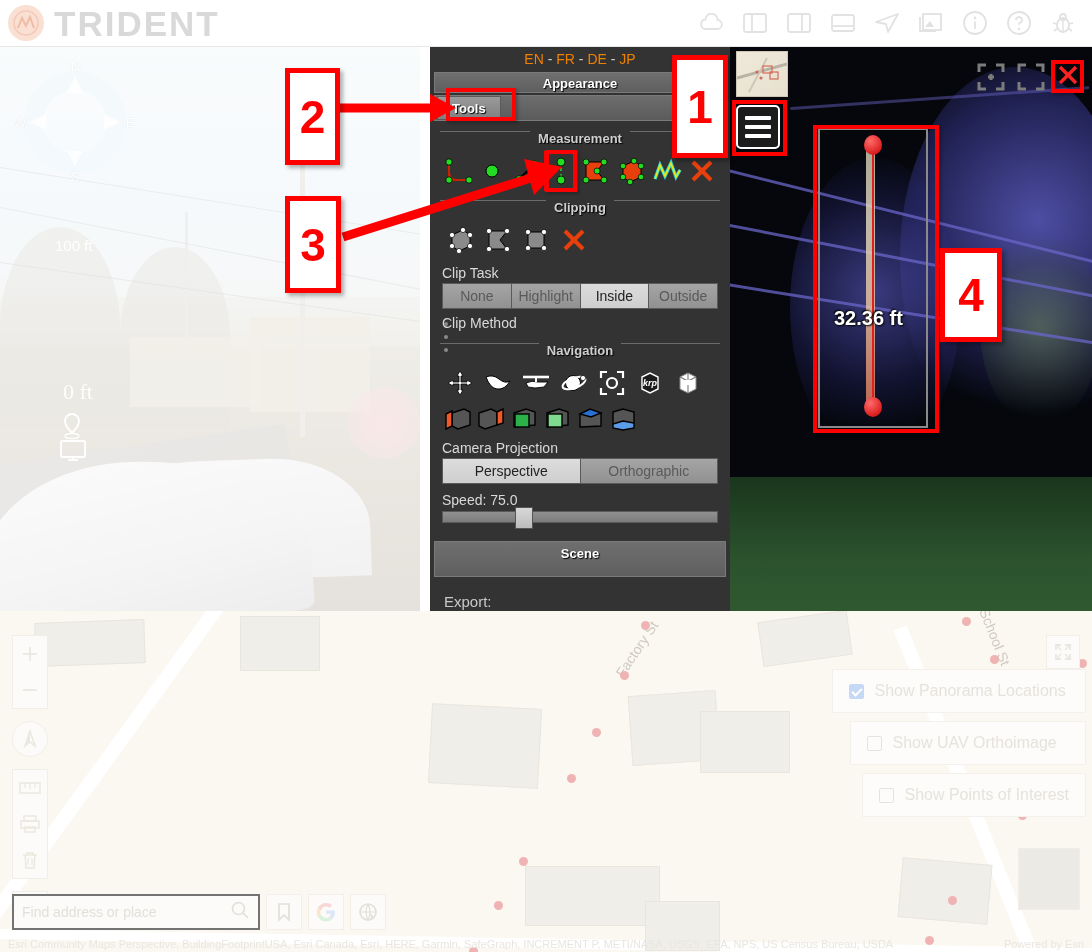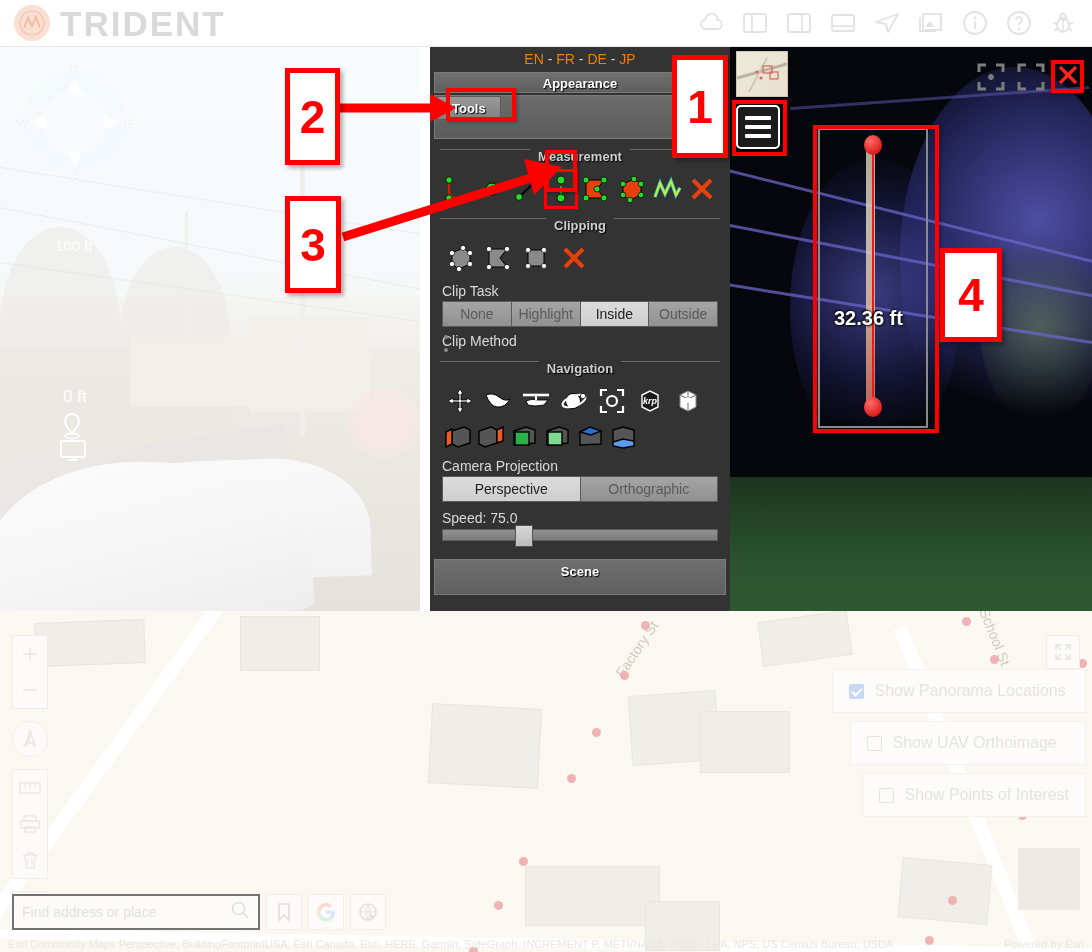--- a/index.html
+++ b/index.html
@@ -16,7 +16,7 @@
     background: #ffffff; border-bottom: 1px solid #e7e7e7;
     display: flex; align-items: center; z-index: 40;
   }
-  #logo-wrap { display: flex; align-items: center; padding-left: 14px; }
+  #logo-wrap { display: flex; align-items: center; padding-left: 8px; }
   #logo-mark {
     width: 36px; height: 36px; border-radius: 50%;
     background: #fadfd3; display: flex; align-items: center; justify-content: center;

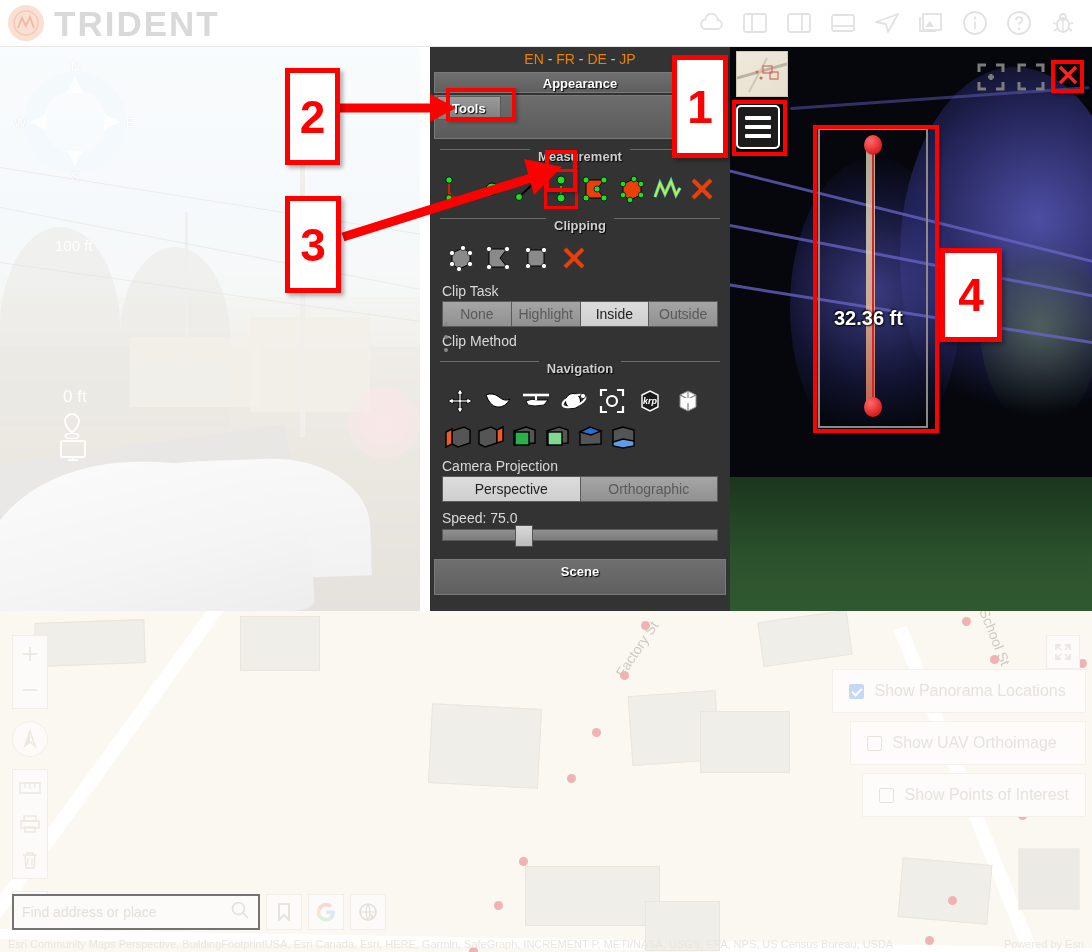--- a/index.html
+++ b/index.html
@@ -111,8 +111,8 @@
     border:1px solid #7a7a7a; color:#ffffff; font-weight:bold; font-size:13px;
     text-align:center; text-shadow: 1px 1px 1px #000;
   }
-  .acc-row { margin: 2px 4px 4px; height:44px; background: linear-gradient(180deg,#6d6d6d,#5b5b5b);
-             border:1px solid #7a7a7a; display:flex; align-items:flex-start; }
+  .acc-row { margin: 2px 4px 4px; height:26px; background: linear-gradient(180deg,#6d6d6d,#5b5b5b);
+             border:1px solid #7a7a7a; display:flex; align-items:flex-end; }
   .tool-btn {
     height:24px; padding:0 14px; margin-left:2px; line-height:24px;
     background: linear-gradient(180deg,#9a9a9a,#808080); border:1px solid #5a5a5a;

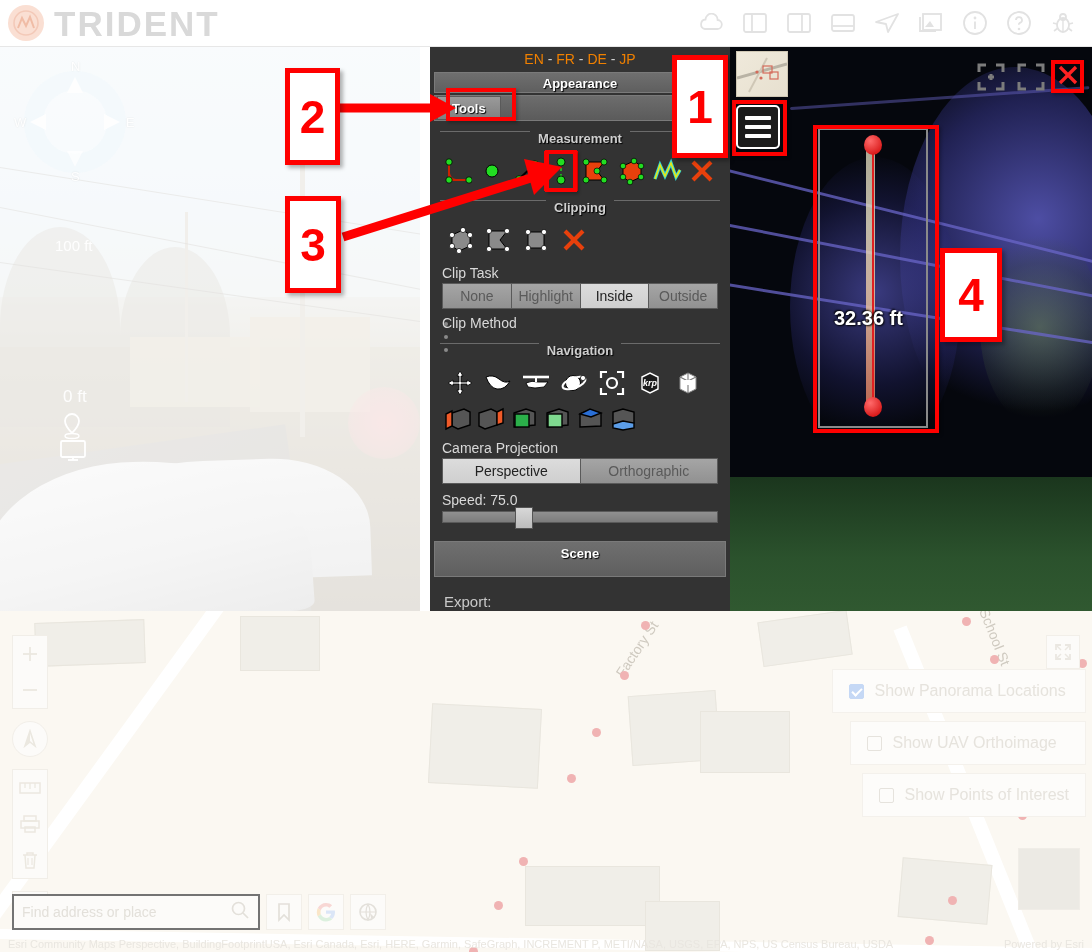--- a/index.html
+++ b/index.html
@@ -86,7 +86,7 @@
   .cmp-disc { position:absolute; left:33px; top:33px; width:64px; height:64px; border-radius:50%; background: rgba(255,255,255,.45); }
   .cmp-halo { position:absolute; left:14px; top:14px; width:102px; height:102px; border-radius:50%; background: rgba(235,245,252,.35); }
   #scale100 { position:absolute; left:55px; top:190px; color:#fff; font-size:15px; opacity:.95; }
-  #scale0 { position:absolute; left:63px; top:340px; color:#fff; font-size:17px; opacity:.95; }
+  #scale0 { position:absolute; left:63px; top:332px; color:#fff; font-size:22px; opacity:.95;font-family:Liberation Serif, serif; }
   #pin-icon { position:absolute; left:60px; top:365px; width:24px; height:28px; }
   #screen-icon { position:absolute; left:58px; top:392px; width:30px; height:24px; }
   #pano-dots {

